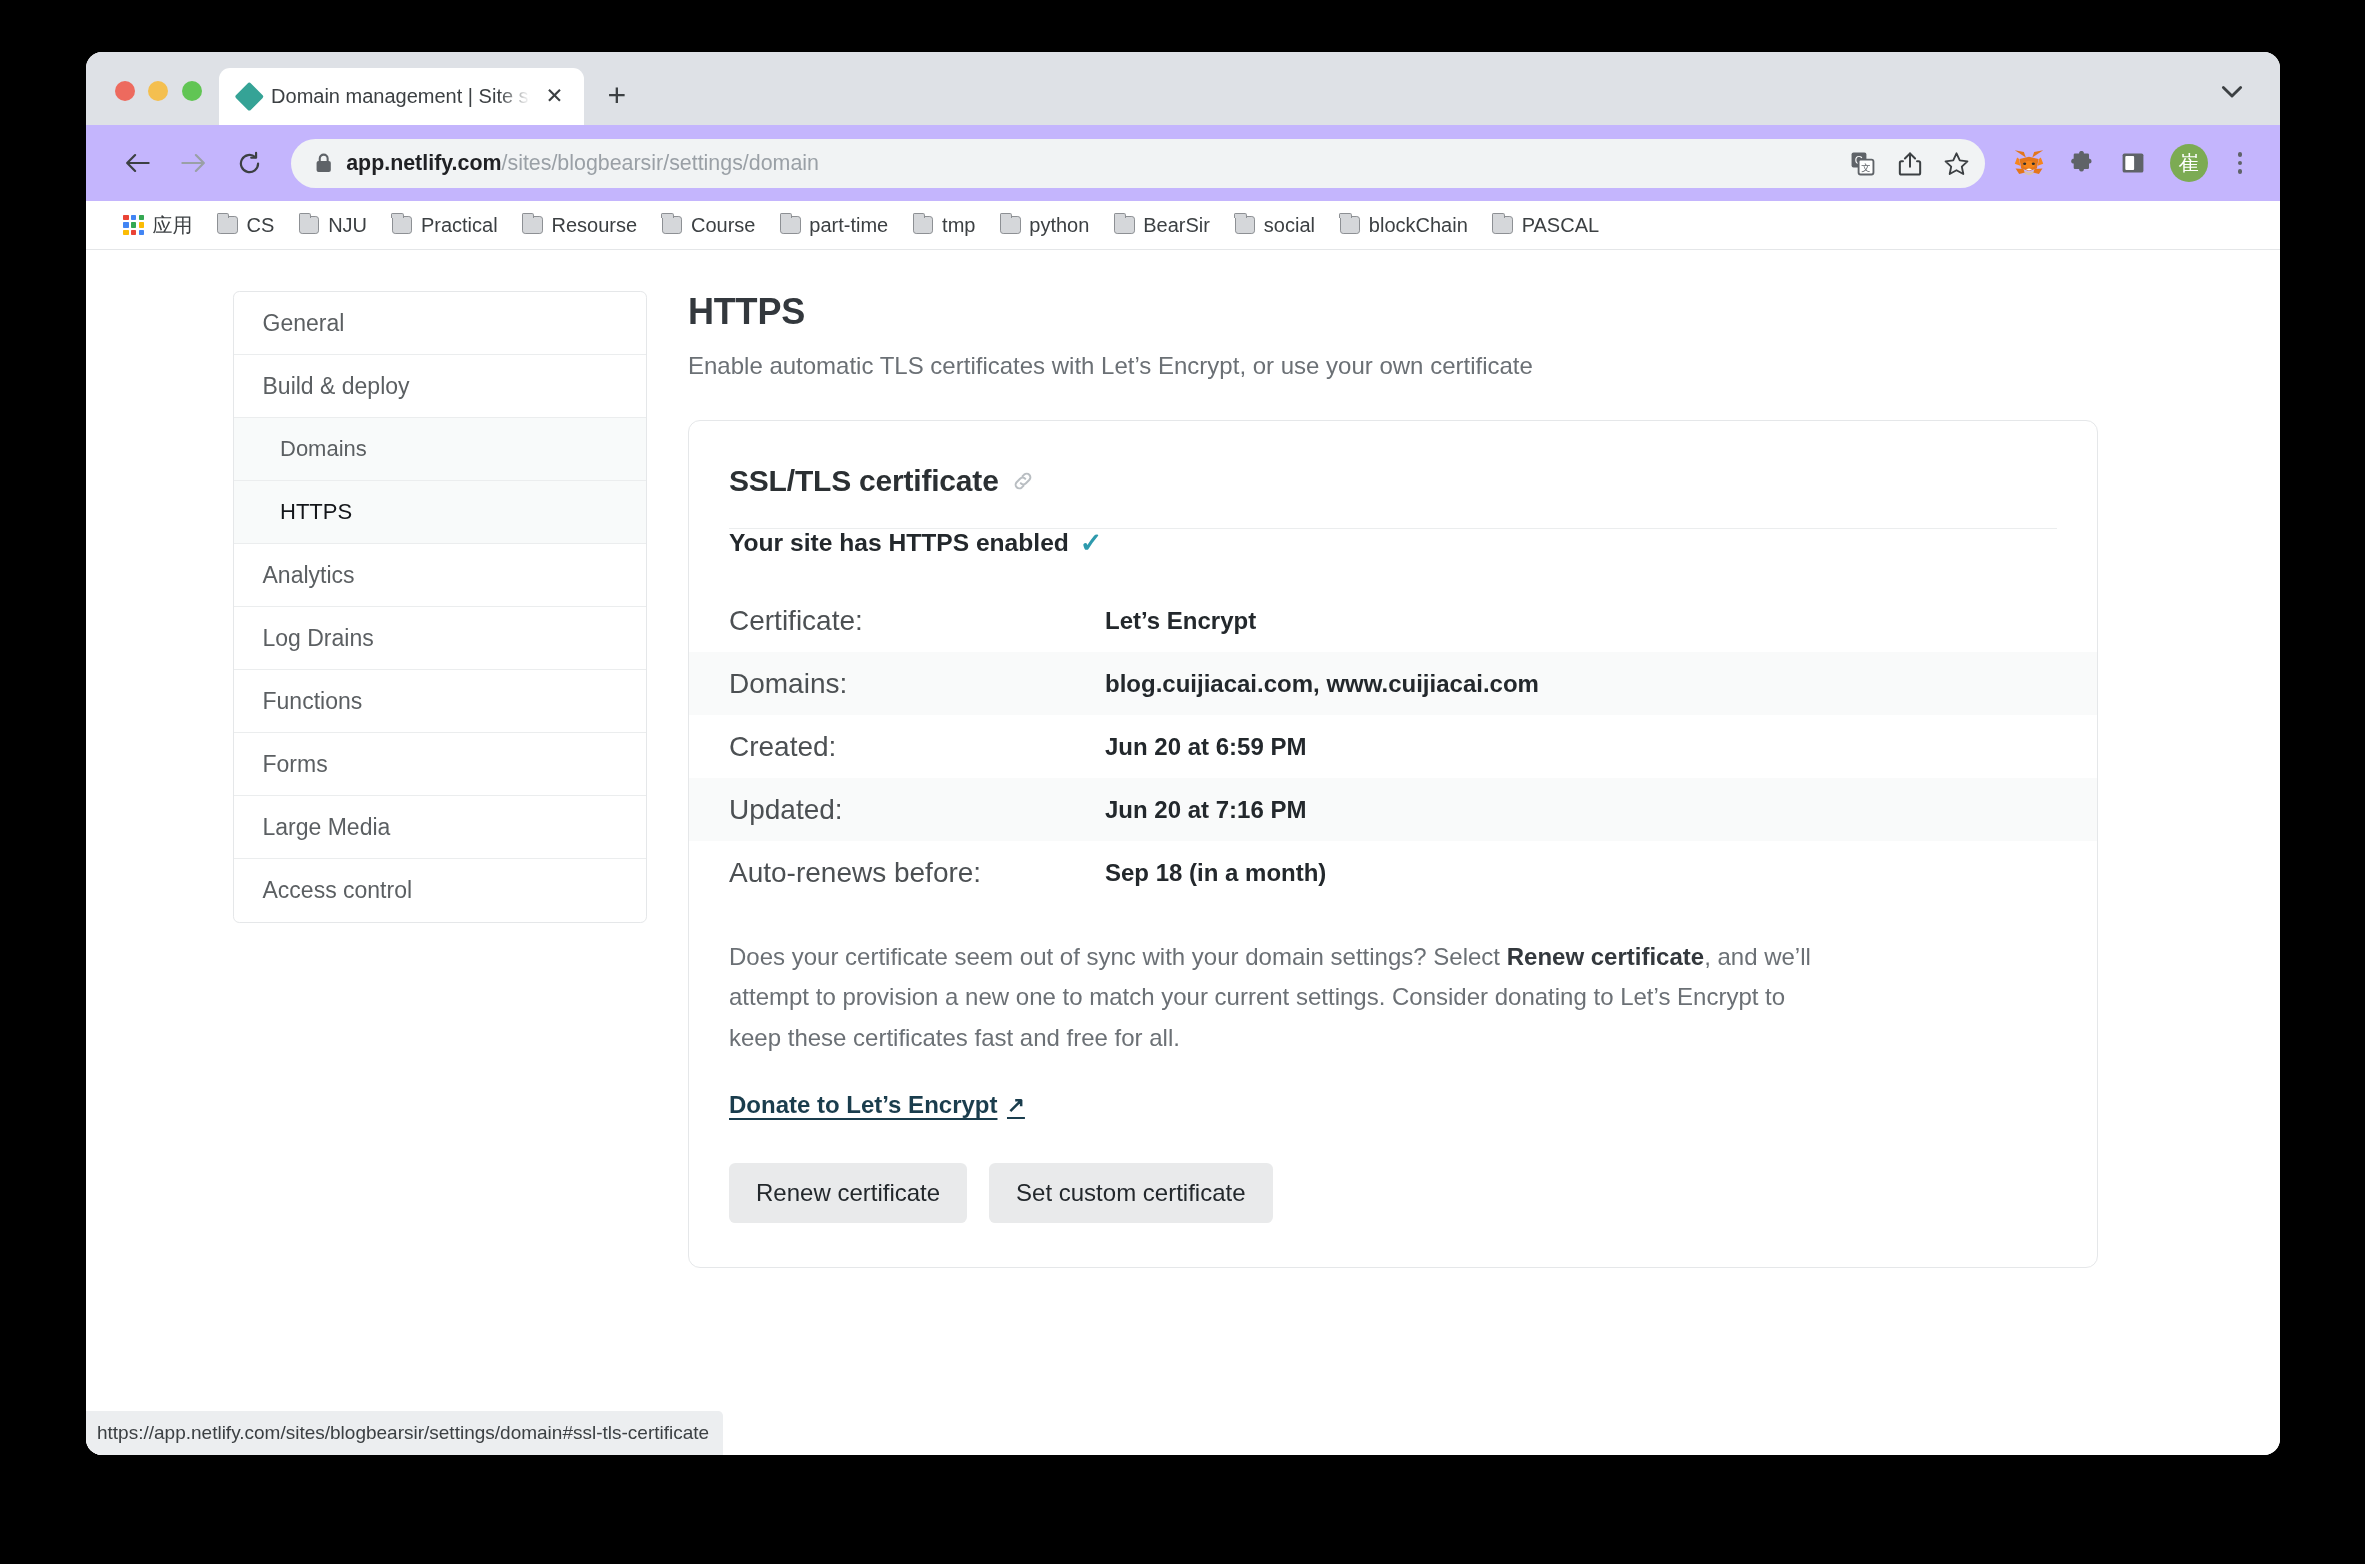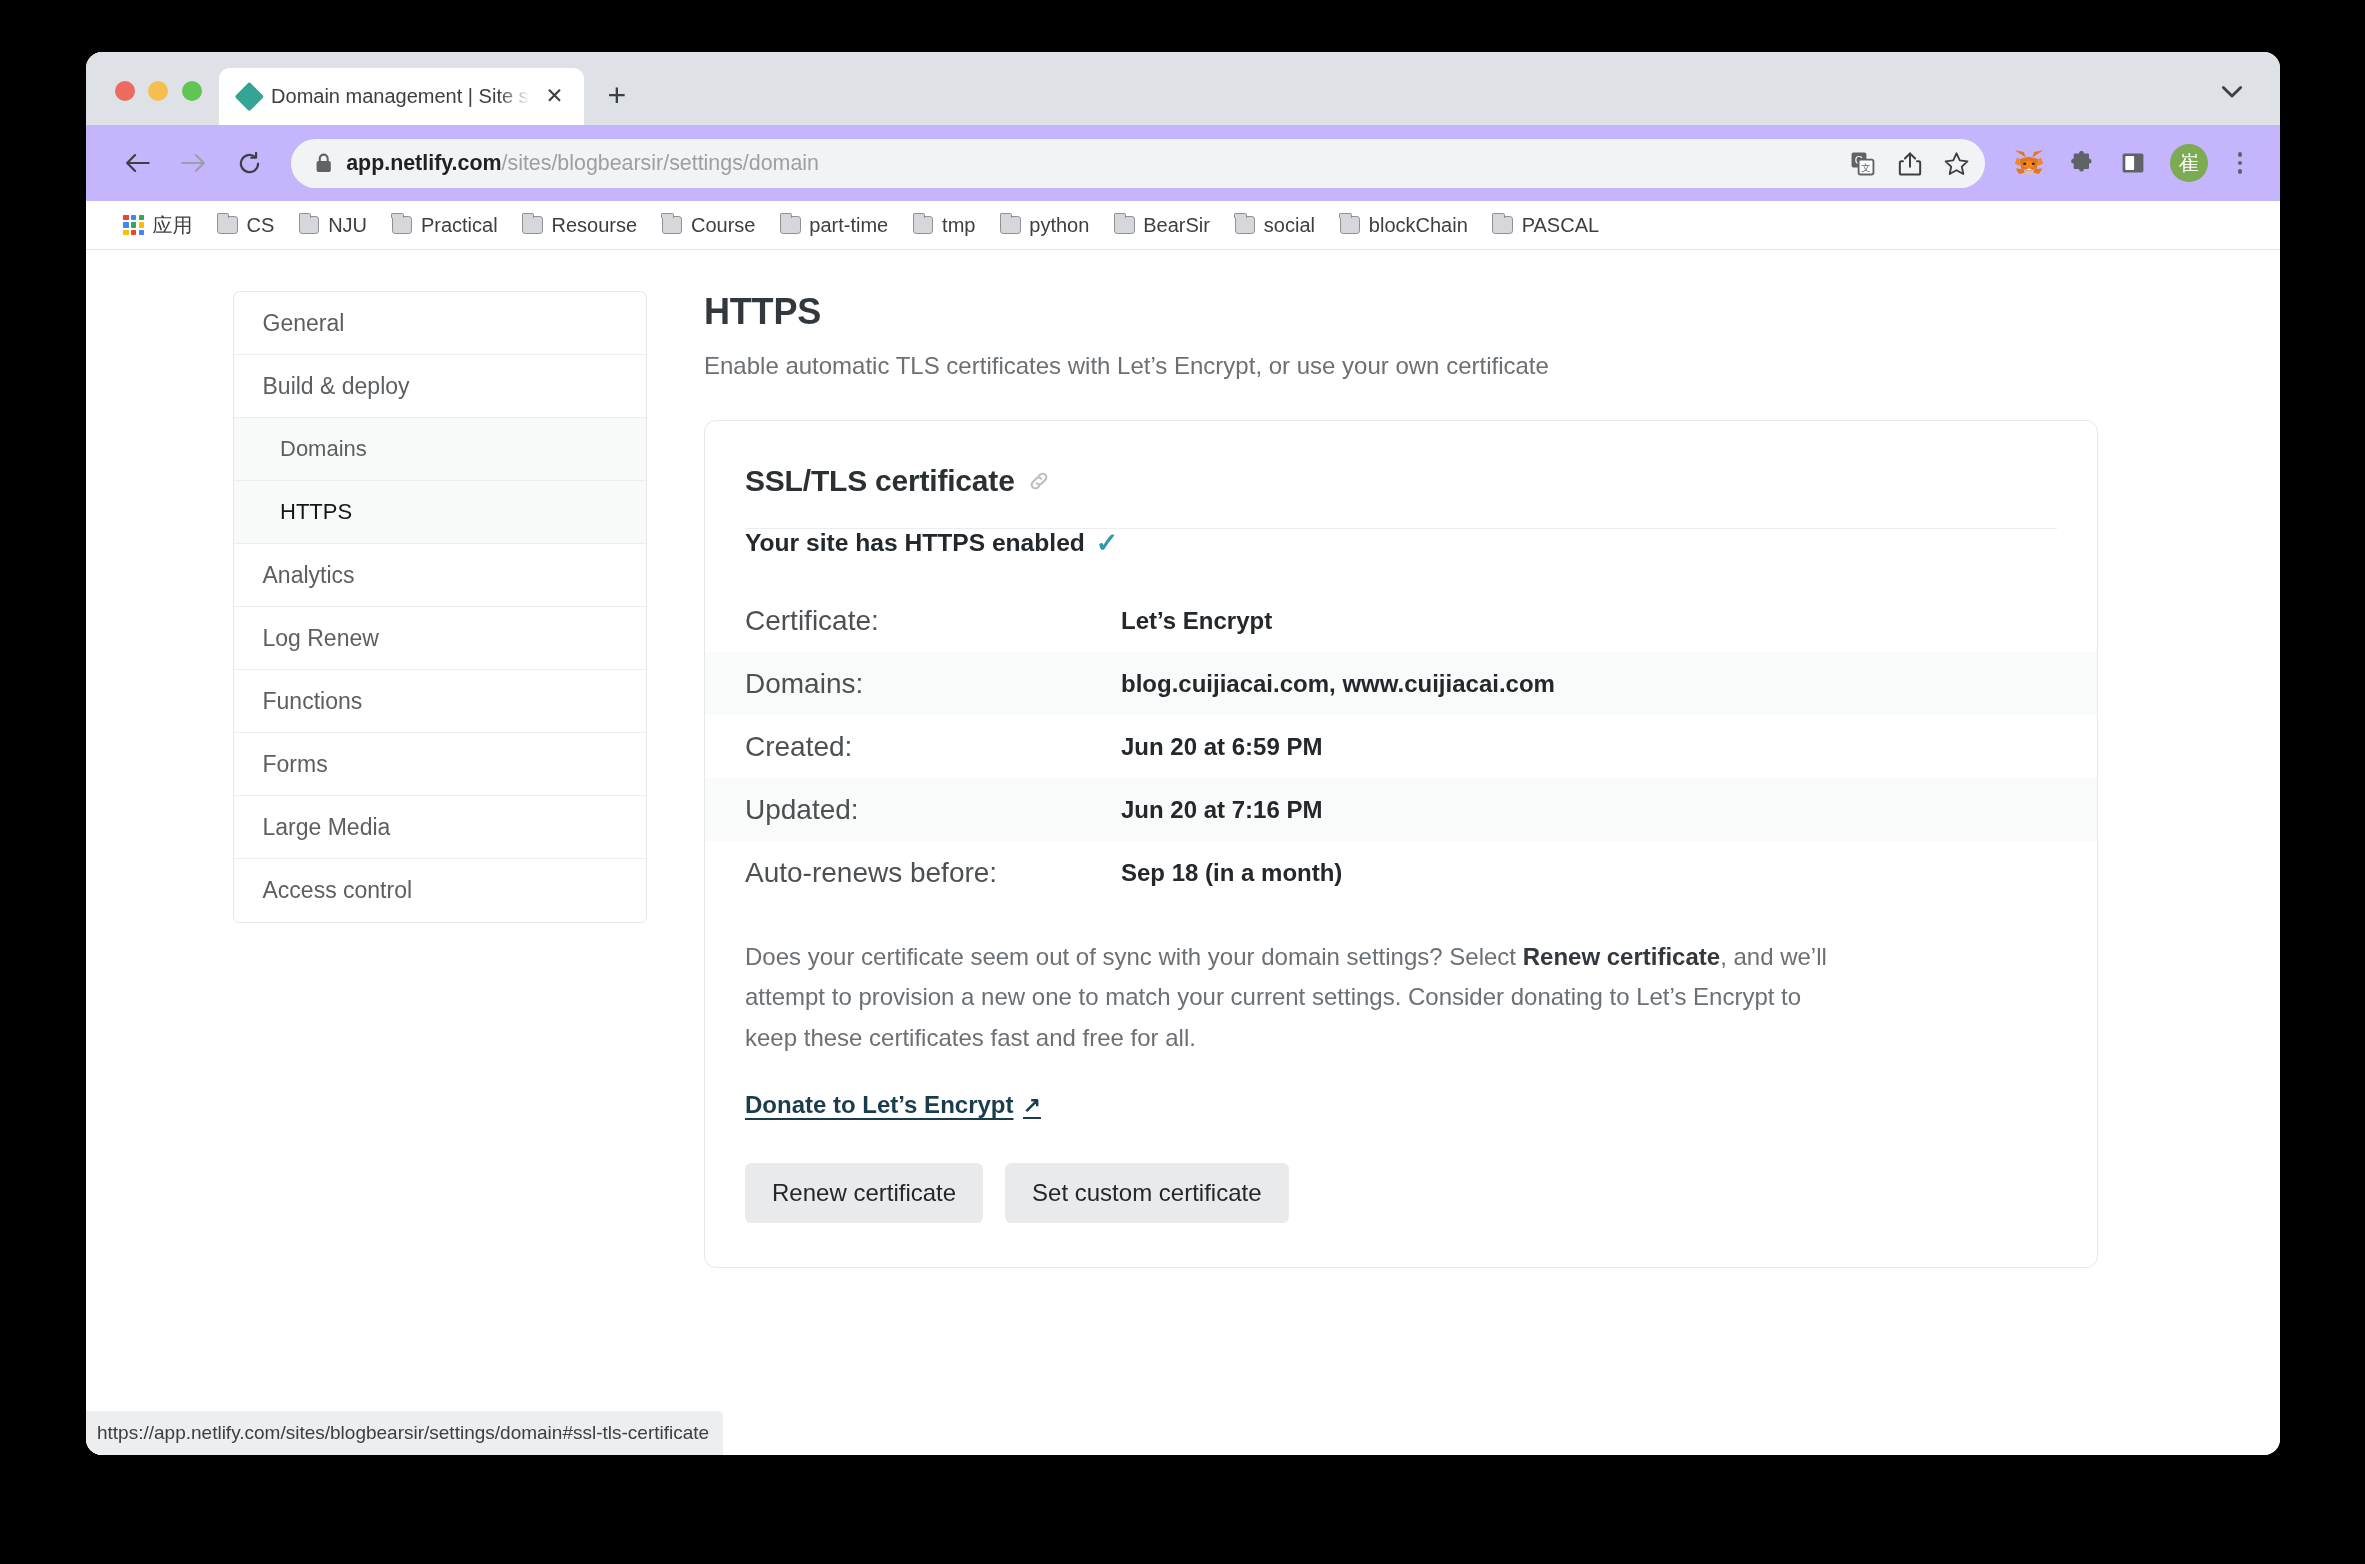--- a/index.html
+++ b/index.html
@@ -216,7 +216,7 @@
   #settings-layout {
     display: flex;
     padding: 41px 0 0 147px;
-    gap: 57px;
+    gap: 41px;
   }
 
   

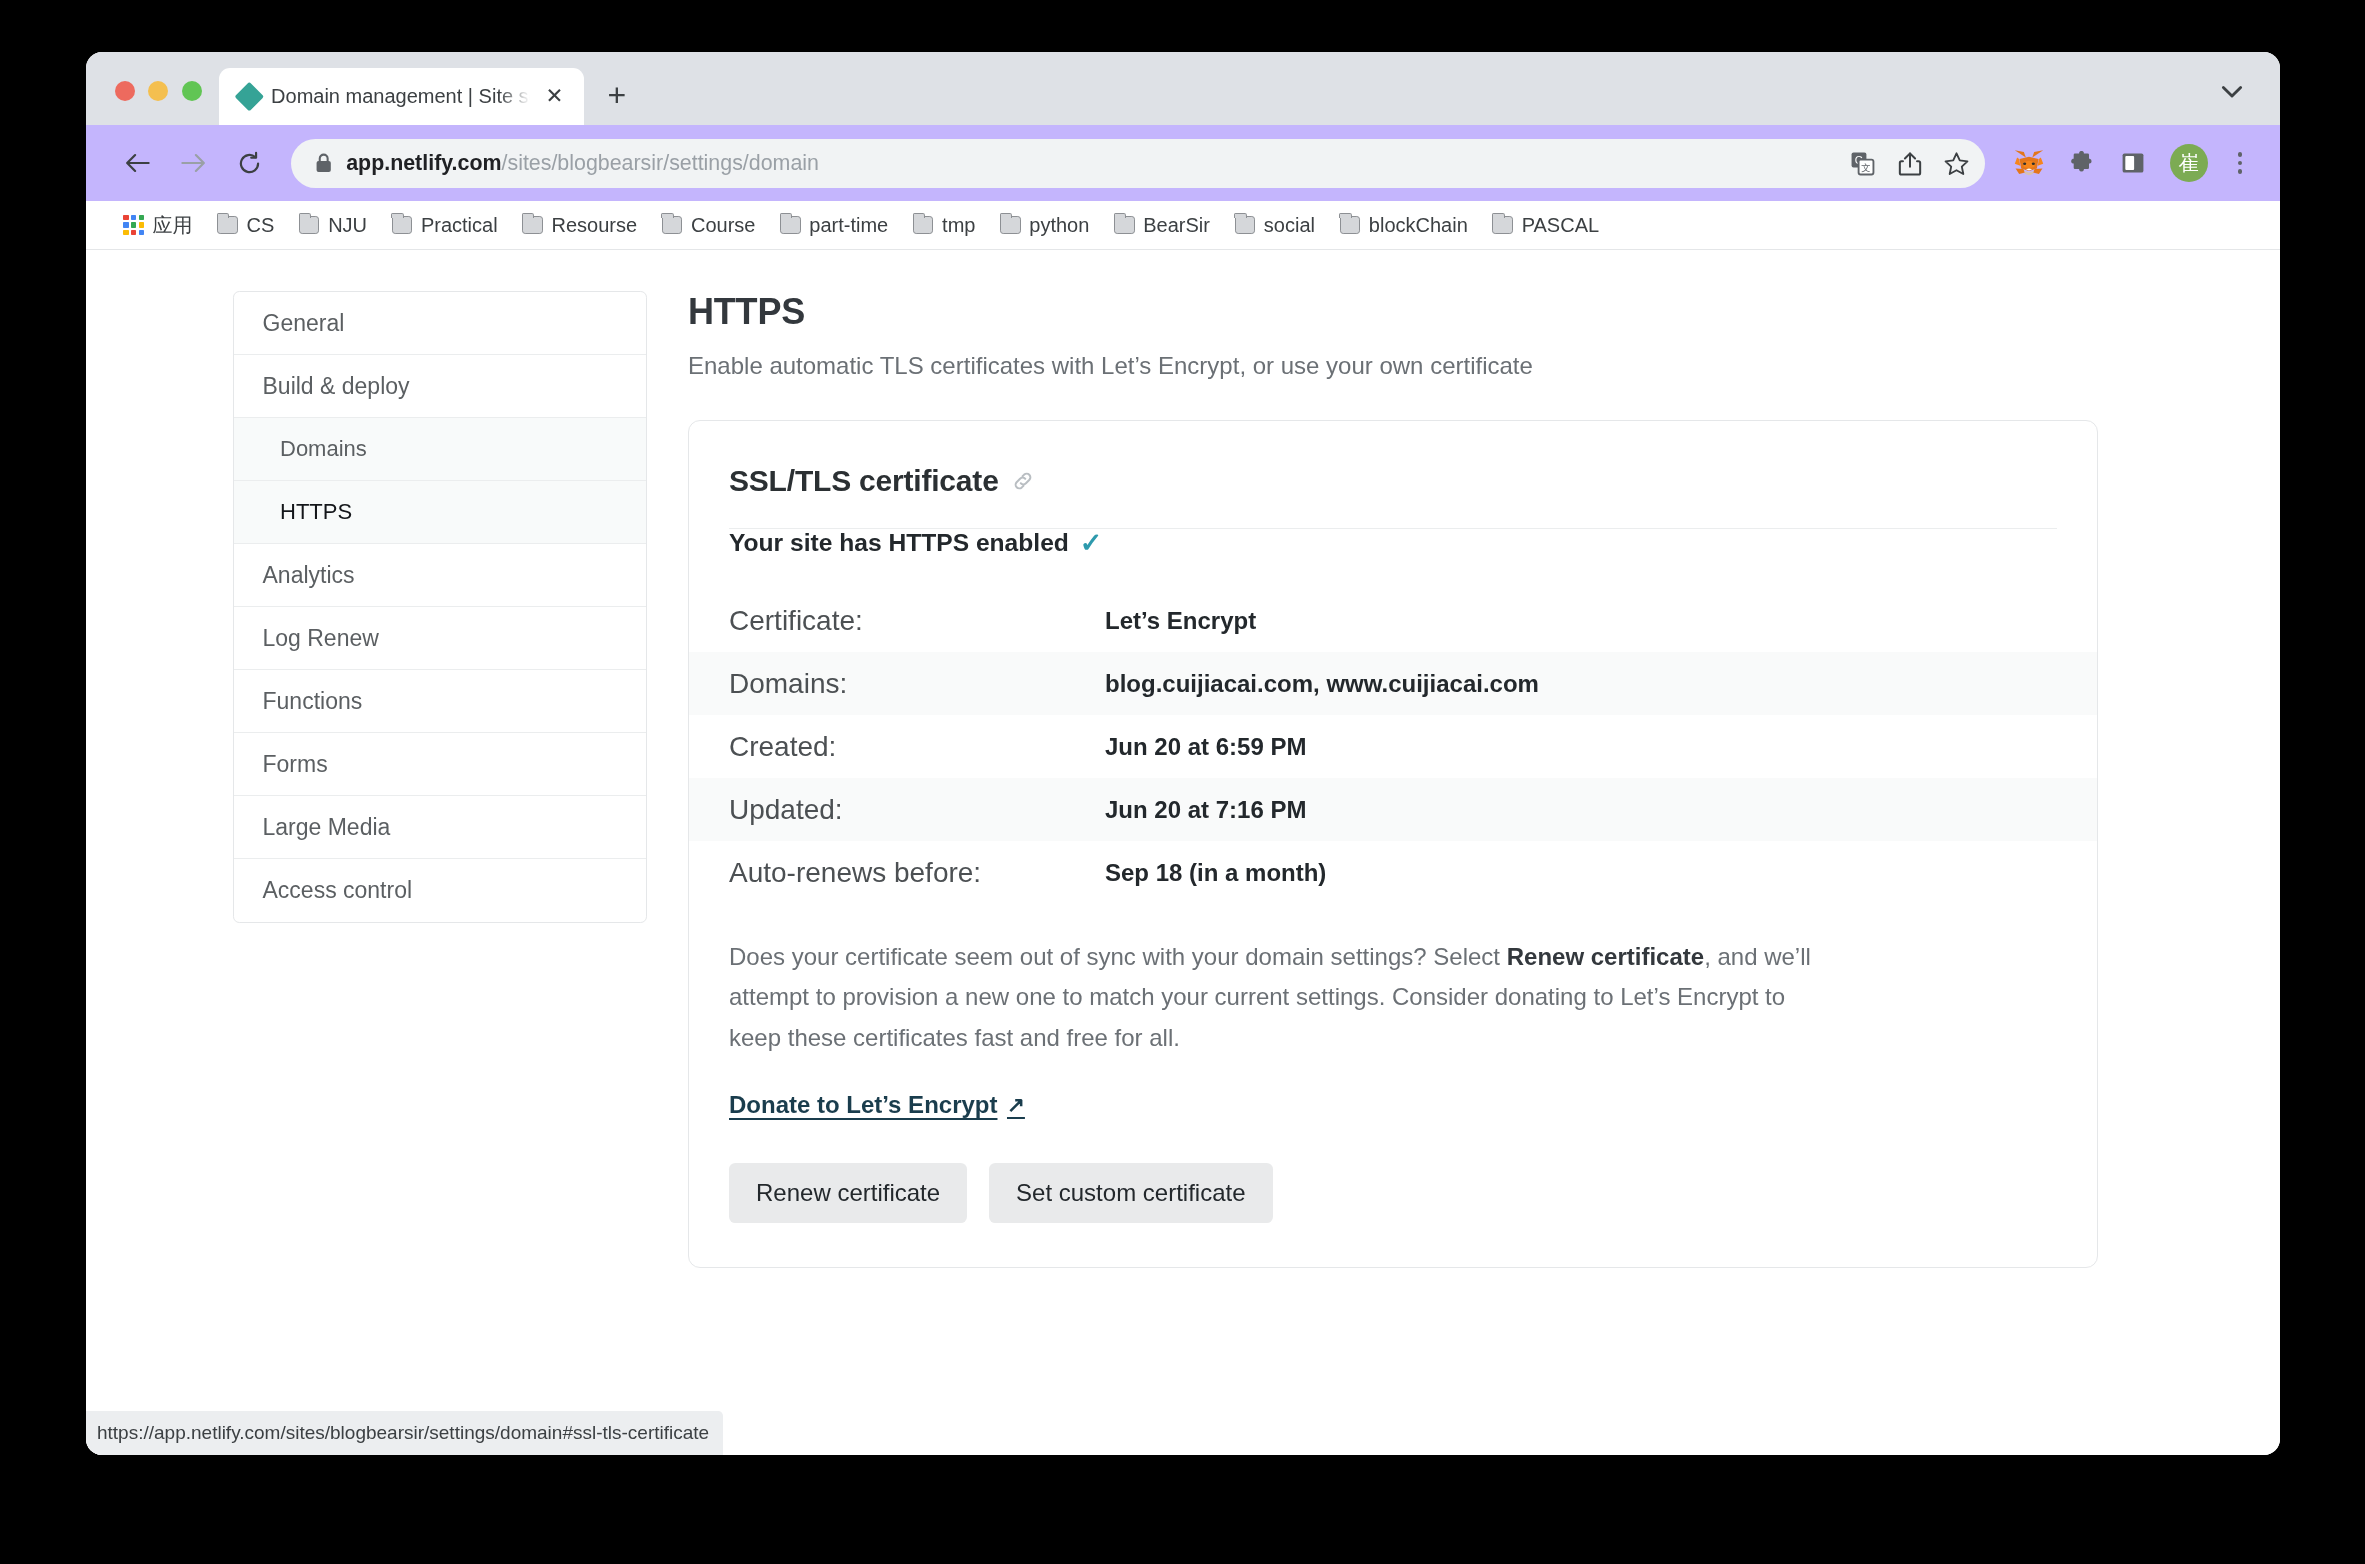--- a/index.html
+++ b/index.html
@@ -577,7 +577,7 @@
         <div class="nav-item sub">Domains</div>
         <div class="nav-item sub current">HTTPS</div>
         <div class="nav-item">Analytics</div>
-        <div class="nav-item">Log Renew</div>
+        <div class="nav-item">Log Drains</div>
         <div class="nav-item">Functions</div>
         <div class="nav-item">Forms</div>
         <div class="nav-item">Large Media</div>

